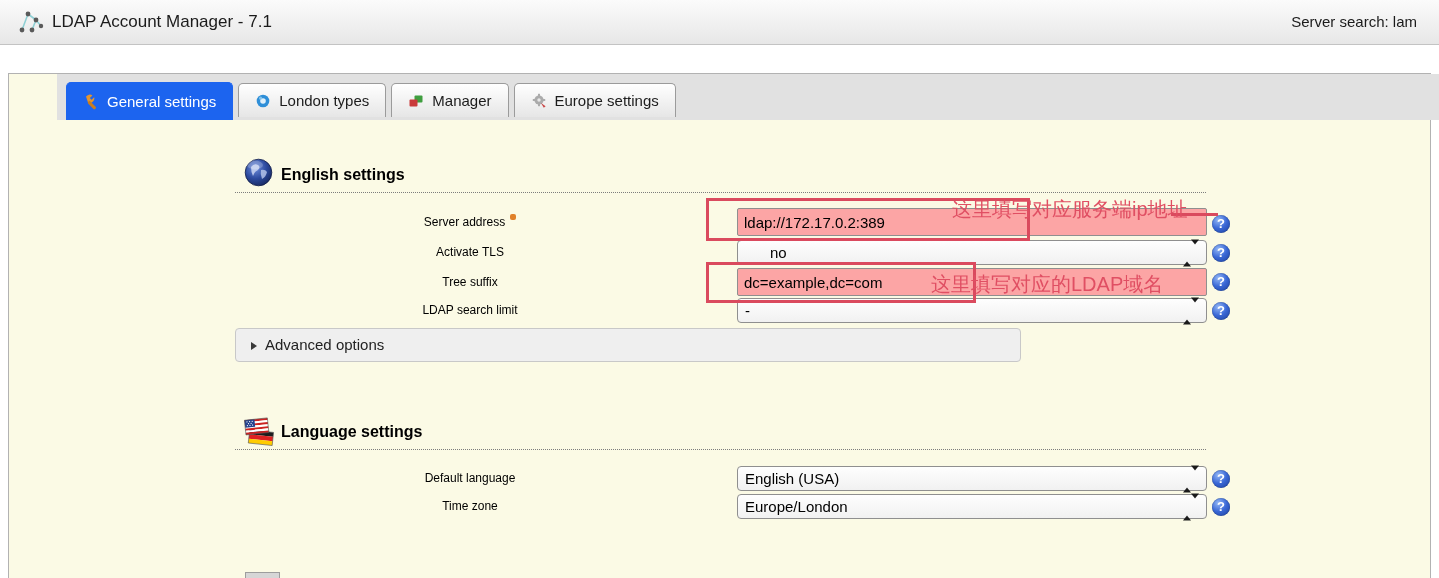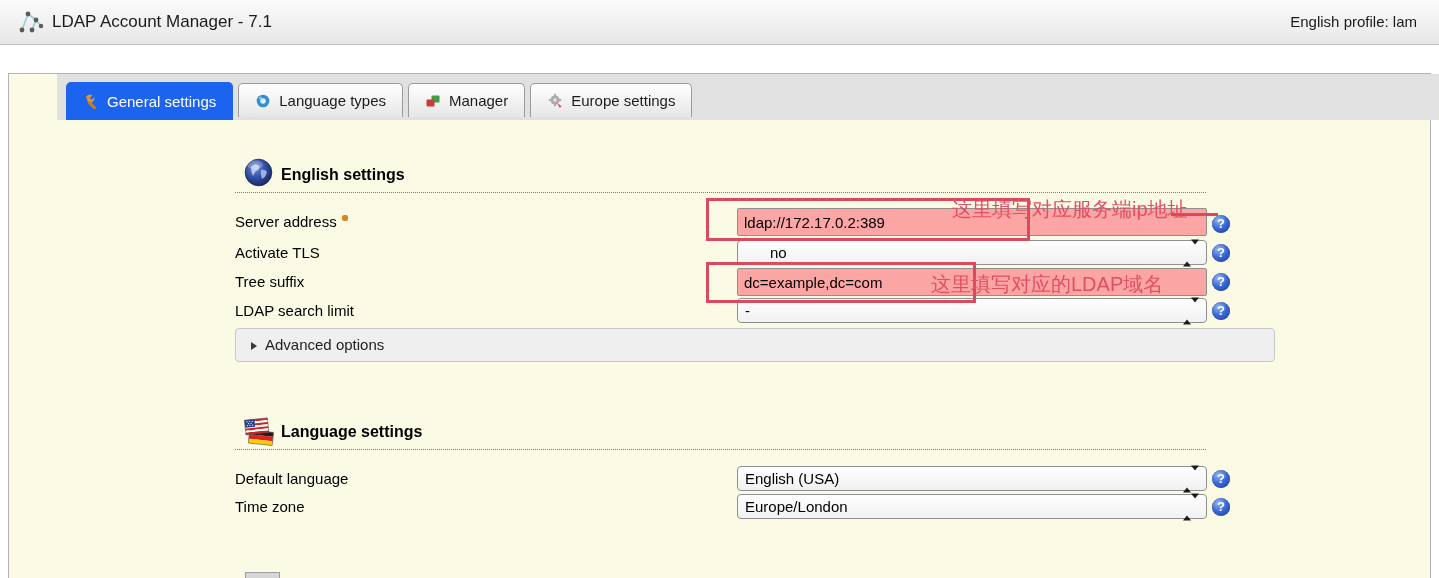--- a/index.html
+++ b/index.html
@@ -101,7 +101,7 @@
       <circle cx="25" cy="17" r="2.2" fill="#5a5a5a"></circle>
     </svg>
     <div class="app-title">LDAP Account Manager - 7.1</div>
-    <div class="profile">English profile: lam</div>
+    <div class="profile">Server search: lam</div>
   </div>
 
   <div class="panel">

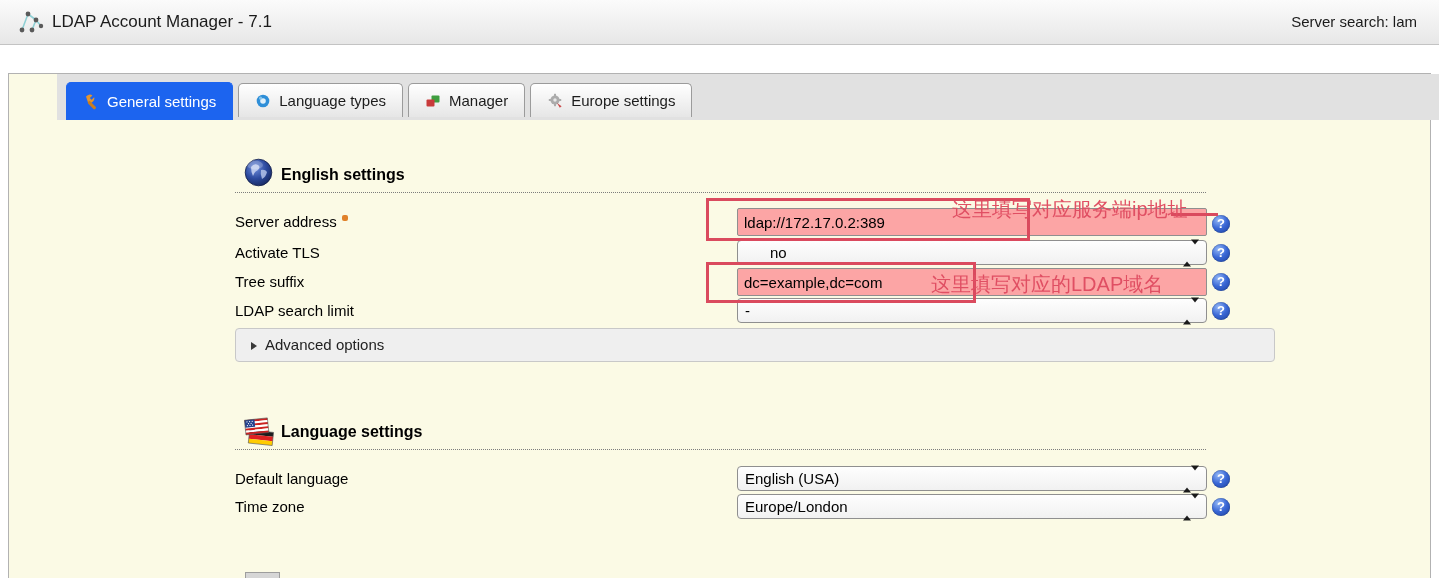--- a/index.html
+++ b/index.html
@@ -121,7 +121,7 @@
           <circle cx="8" cy="8" r="2.8" fill="#dff0fb"></circle>
           <circle cx="5.6" cy="5.2" r="1.6" fill="#8fcaef" opacity="0.85"></circle>
         </svg>
-        <span>Language types</span>
+        <span>London types</span>
       </div>
 
       <div class="tab">

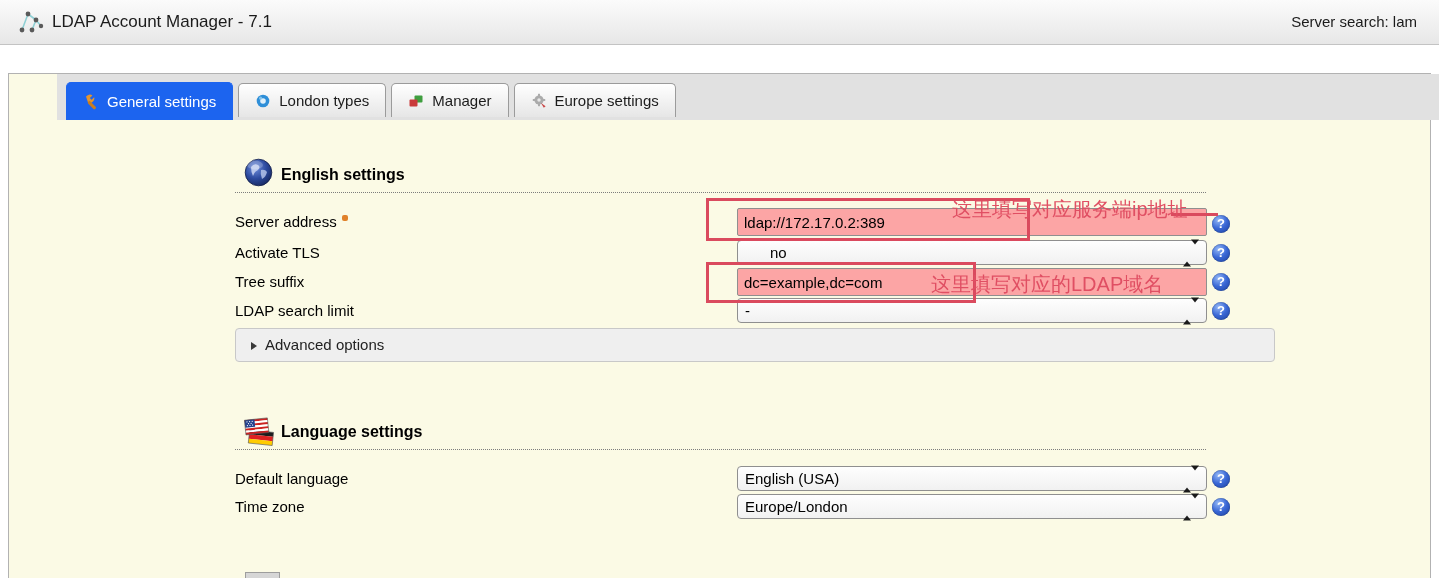--- a/index.html
+++ b/index.html
@@ -43,7 +43,7 @@
   .sec-head .sec-icon { position:absolute; left:9px; top:2px; }
   .sec-title { position:absolute; left:46px; top:0; line-height:38px; font-size:16px; font-weight:bold; color:#000; }
   
-  .flabel { position:absolute; left:235px; width:470px; text-align:left; font-size:15px; color:#000; }
+  .flabel { position:absolute; left:235px; width:470px; text-align:center; font-size:12px; color:#000; }
   .req {
     display:inline-block; width:6px; height:6px; margin-left:5px; margin-bottom:6px;
     background:#e0812a; border-radius:2px;

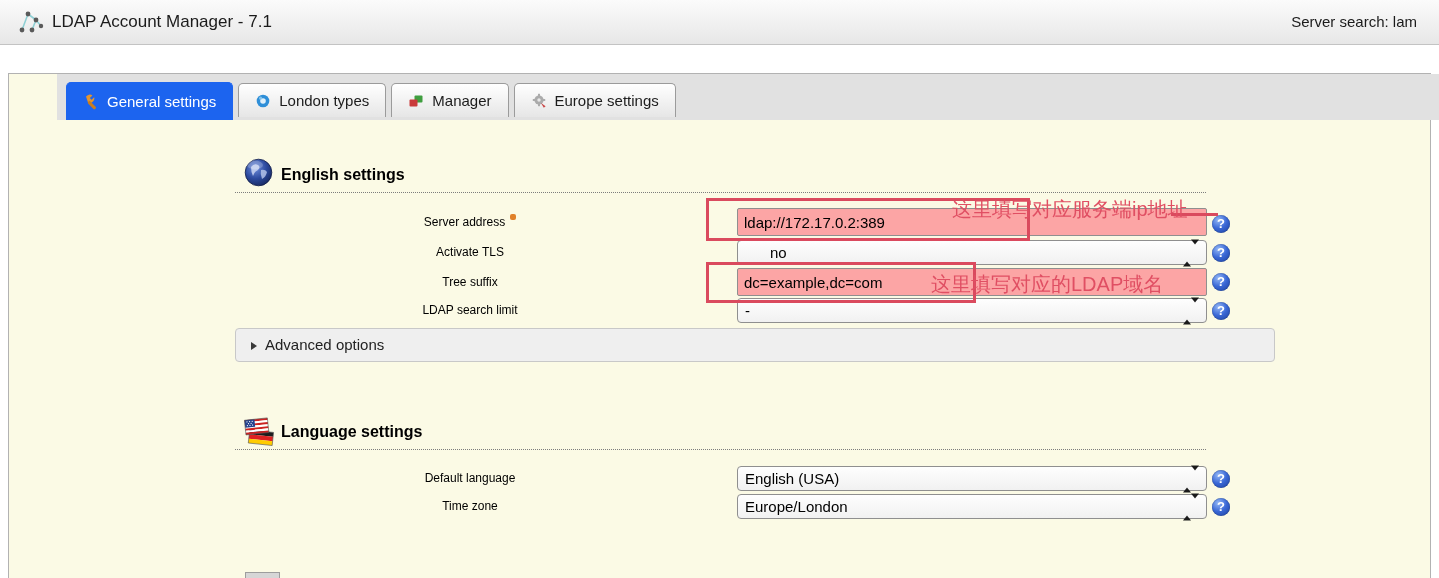--- a/index.html
+++ b/index.html
@@ -69,7 +69,7 @@
     box-shadow:inset 0 0 1px #0f2a66;
   }
   .accordion {
-    position:absolute; left:235px; top:328px; width:1040px; height:34px;
+    position:absolute; left:235px; top:328px; width:786px; height:34px;
     background:#efefef; border:1px solid #c8c8c8; border-radius:4px;
     font-size:15px; color:#222; line-height:32px; padding-left:15px; cursor:pointer;
   }

